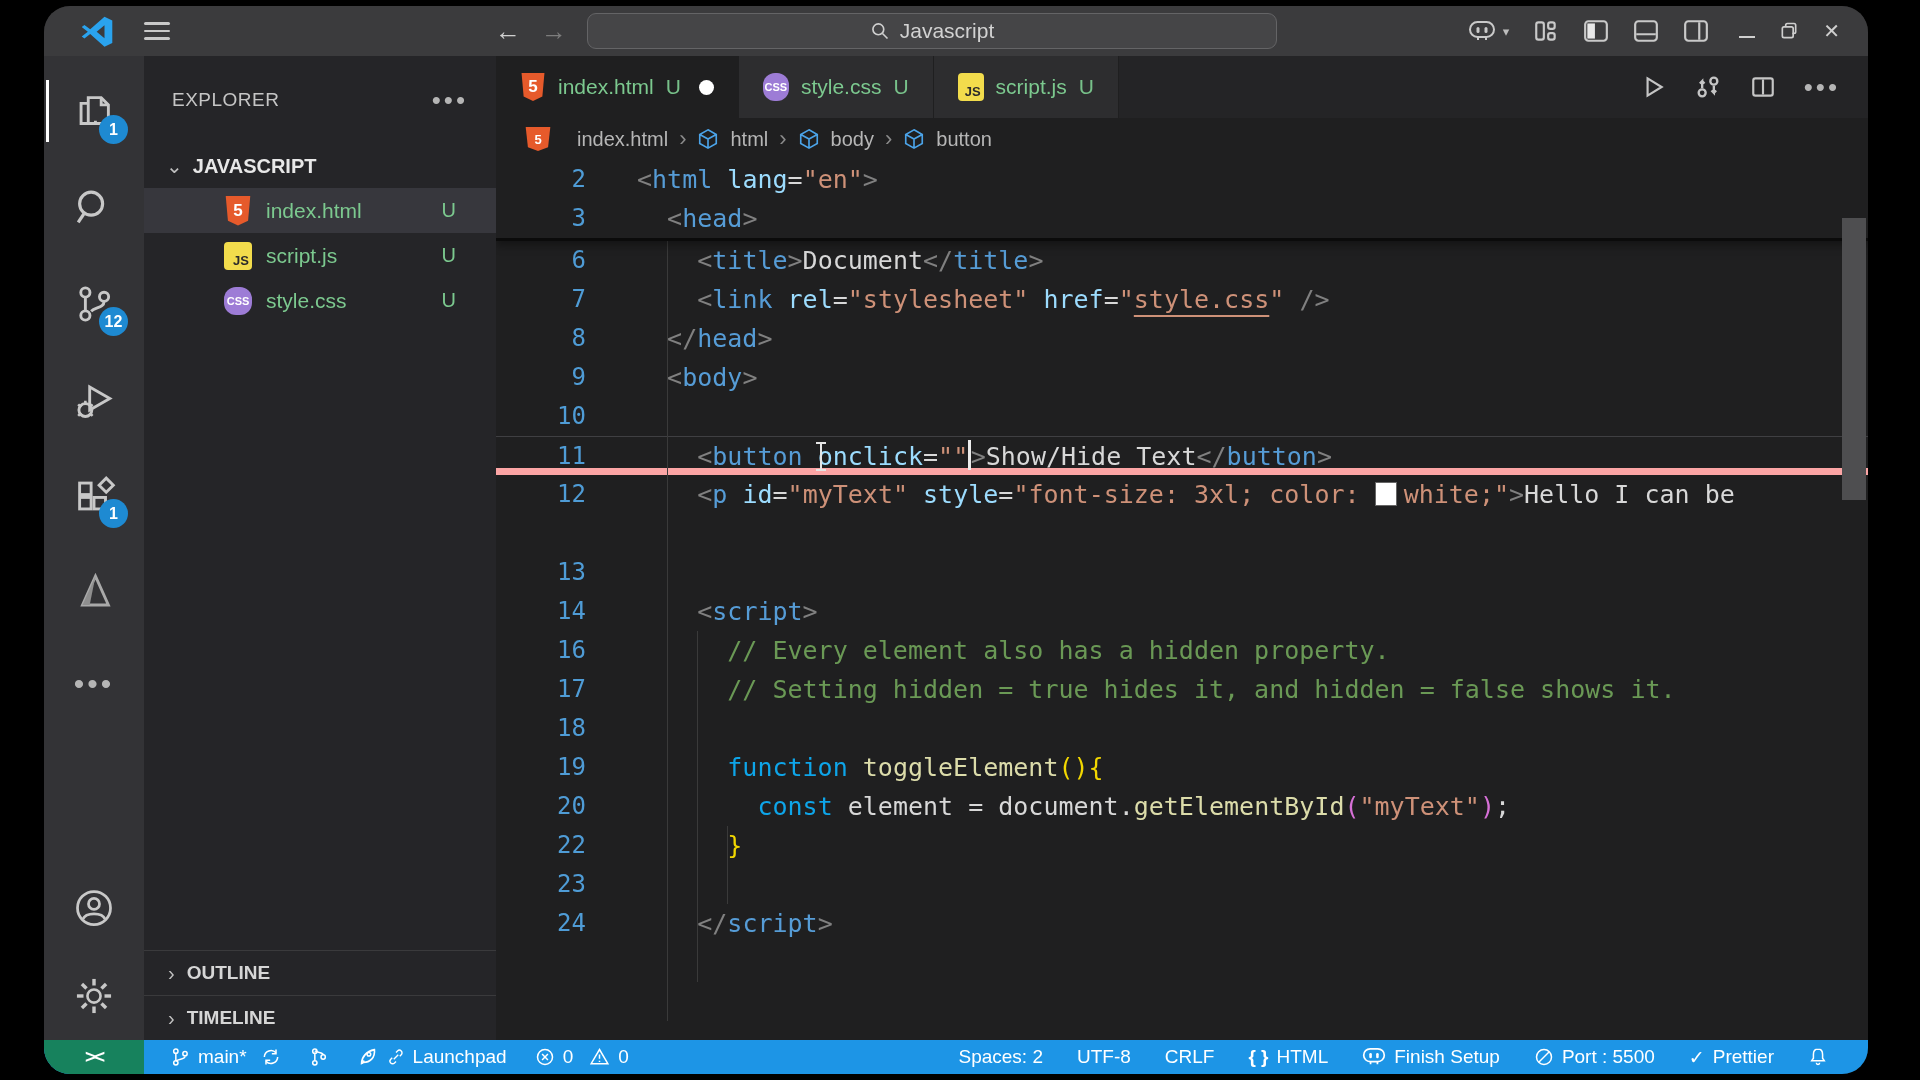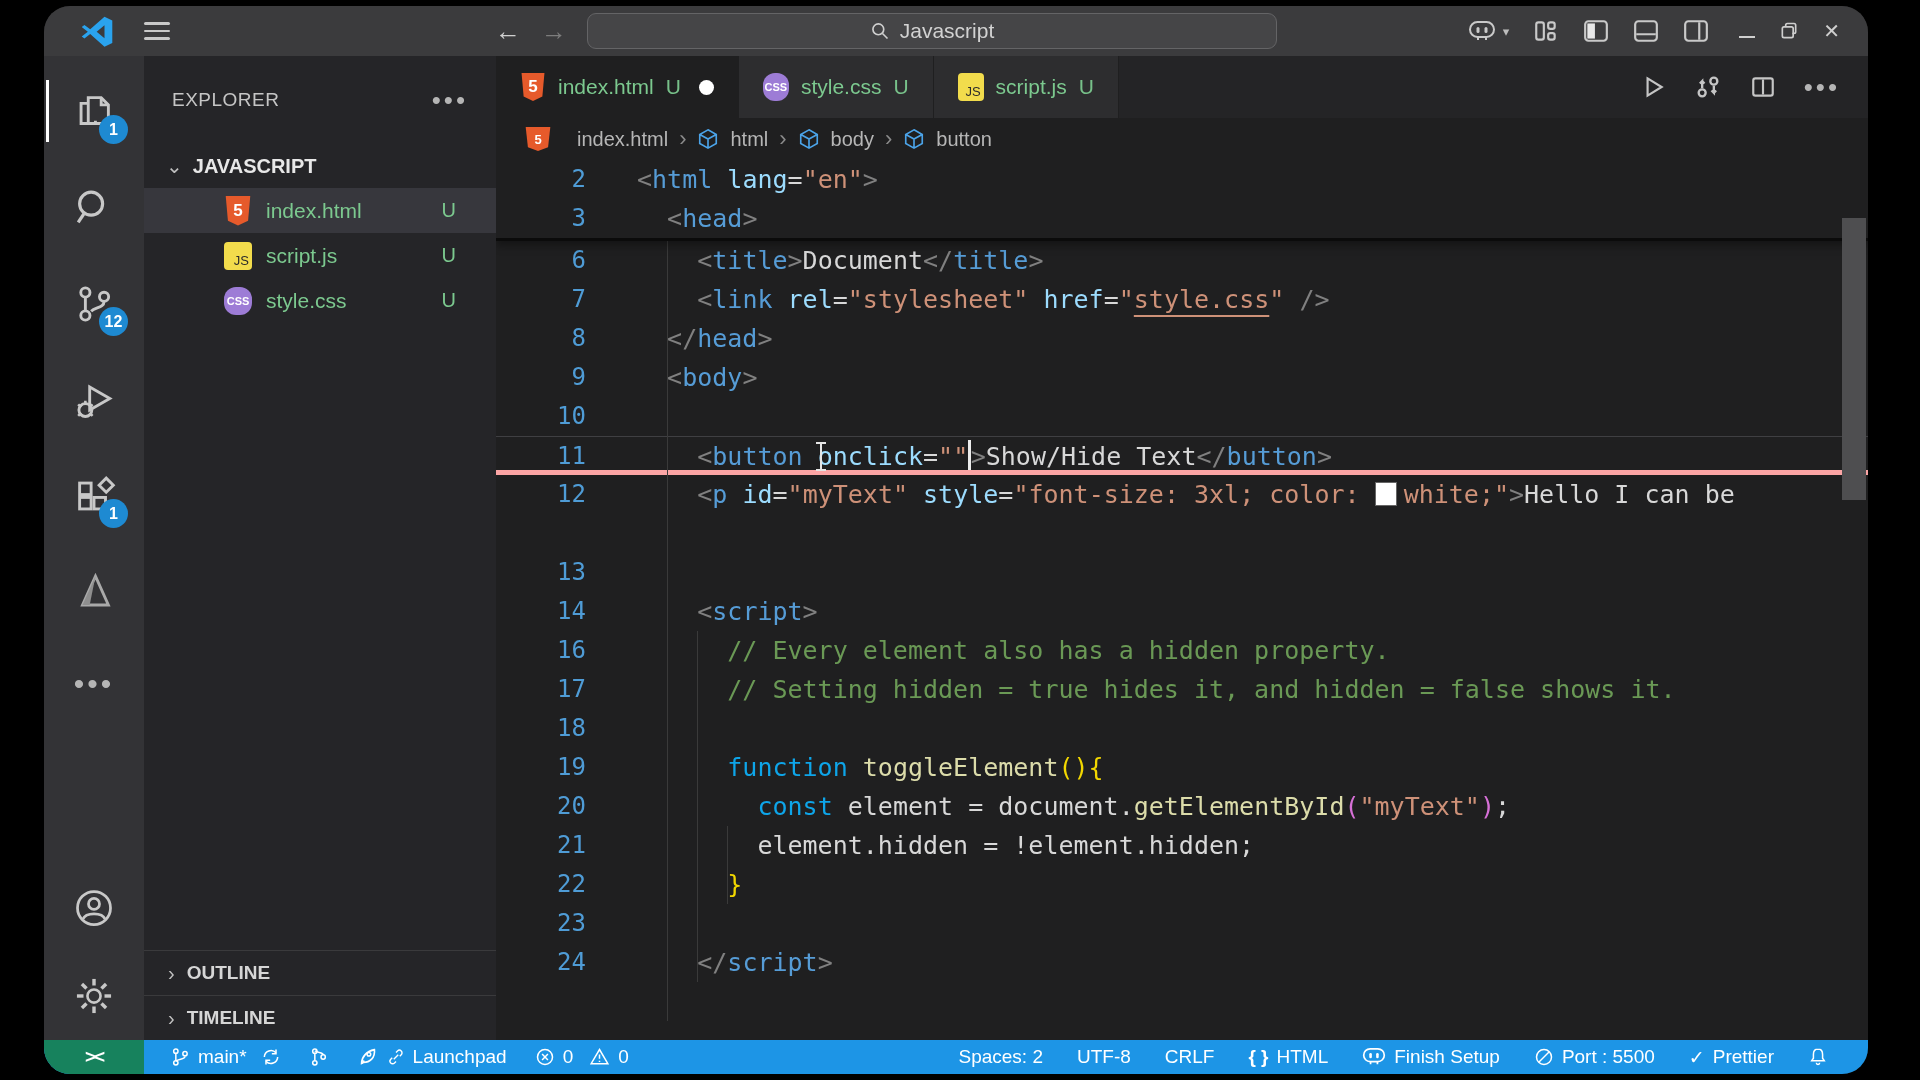--- a/index.html
+++ b/index.html
@@ -59,7 +59,7 @@
   
   .fi-html { background:#e65a2b; clip-path:polygon(6% 0,94% 0,86% 84%,50% 100%,14% 84%);
              color:#fff; font-weight:bold; font-size:17px; display:flex; align-items:center; justify-content:center; }
-  .fi-js { background:#f2dc4c; border-radius:4px; color:#2b2b2b; font-weight:normal; font-size:13px;
+  .fi-js { background:#f2dc4c; border-radius:4px; color:#2b2b2b; font-weight:bold; font-size:13px;
            display:flex; align-items:flex-end; justify-content:flex-end; padding:2px 3px; height:28px!important; }
   .fi-css { background:#9d7cd6; border-radius:12px; color:#fff; font-weight:bold; font-size:11px;
             display:flex; align-items:center; justify-content:center; height:28px!important; }

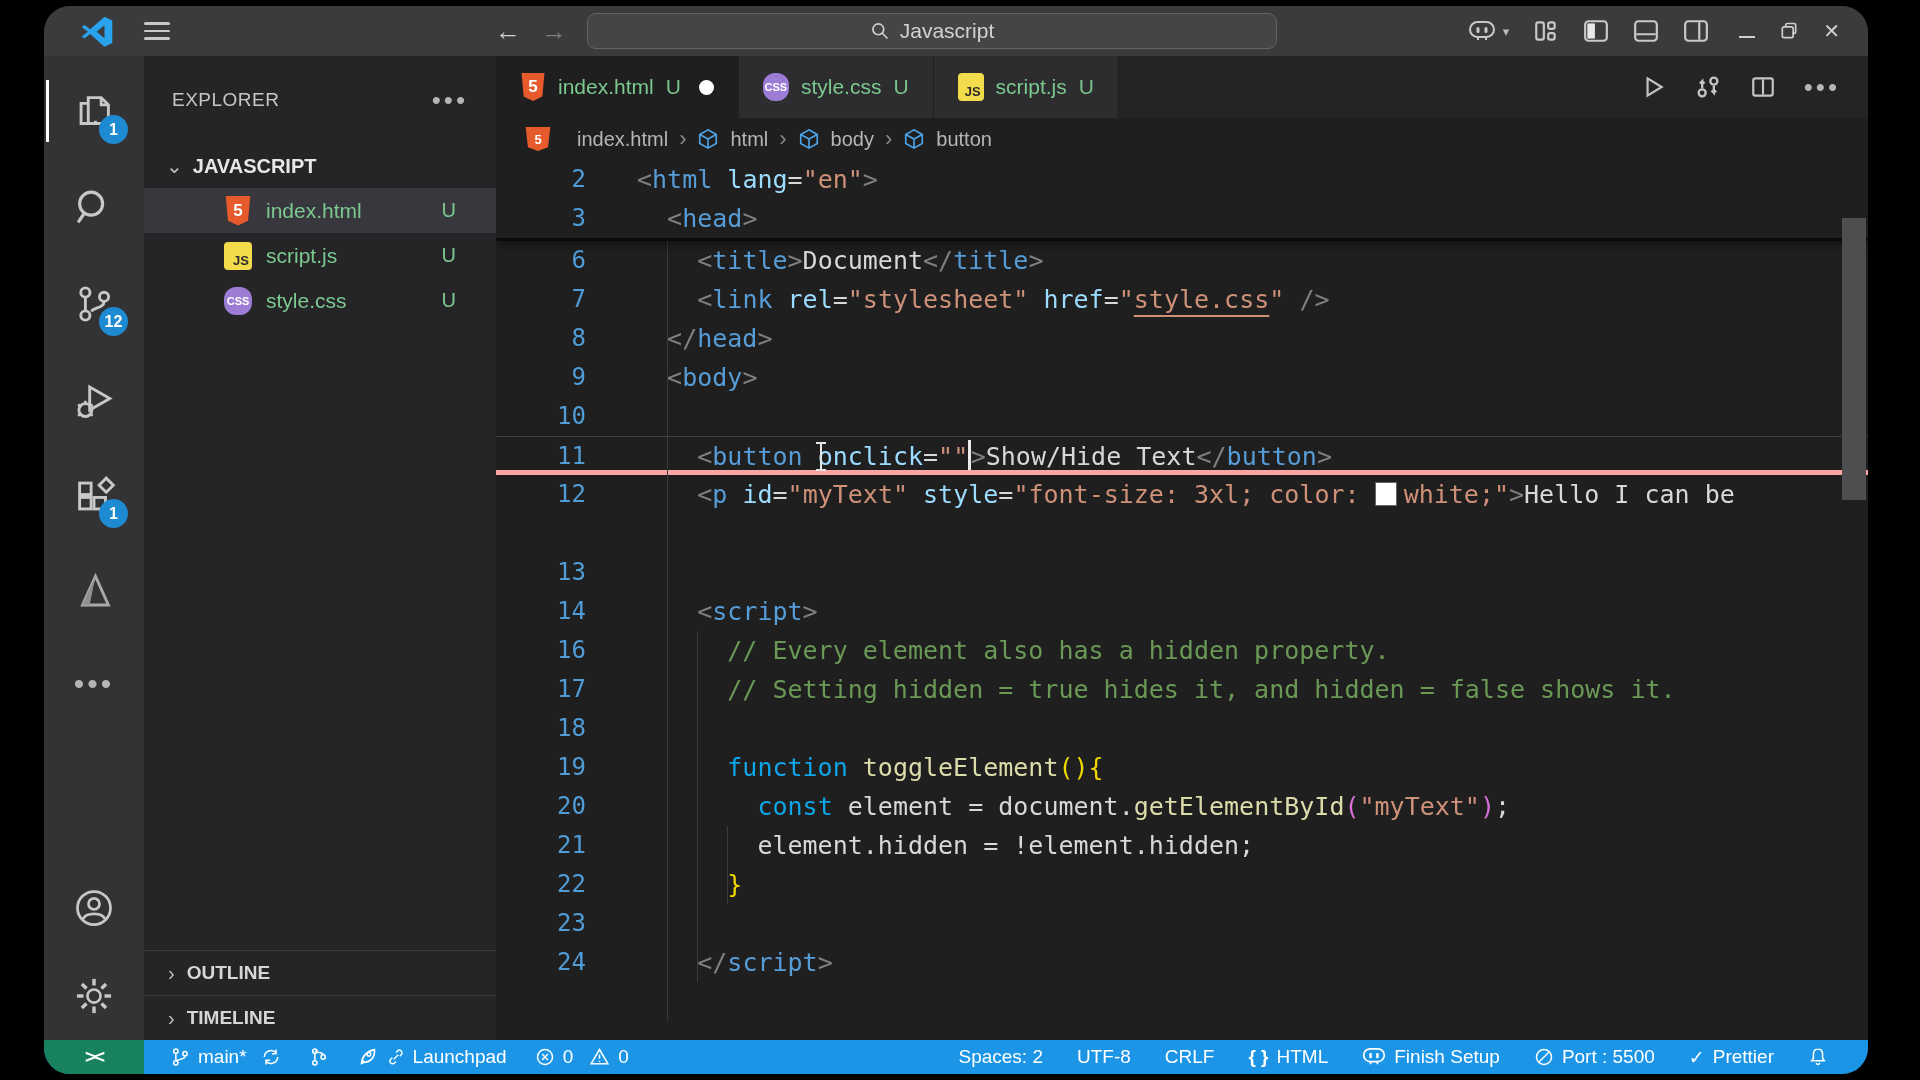--- a/index.html
+++ b/index.html
@@ -85,7 +85,7 @@
   .code-row { display:flex; height:39px; line-height:39px; white-space:pre; }
   .code-row .ln { flex:0 0 90px; text-align:right; color:#4f9cd6; font-size:24px; }
   .code-row .lt { padding-left:51px; }
-  .code-row.current { border-top:1px solid #3f3f42; border-bottom:5px solid #fca5a5; }
+  .code-row.current { border-top:1px solid #3f3f42; border-bottom:7px solid #fca5a5; }
   .sticky { border-bottom:3px solid #0b0b0b; box-shadow:0 5px 8px rgba(0,0,0,.35); position:relative; z-index:2; background:#1f1f20; }
   .tk-p { color:#808080; } .tk-t { color:#569cd6; } .tk-a { color:#9cdcfe; }
   .tk-w { color:#d8d8d8; } .tk-s { color:#ce9178; } .tk-c { color:#6a9955; }

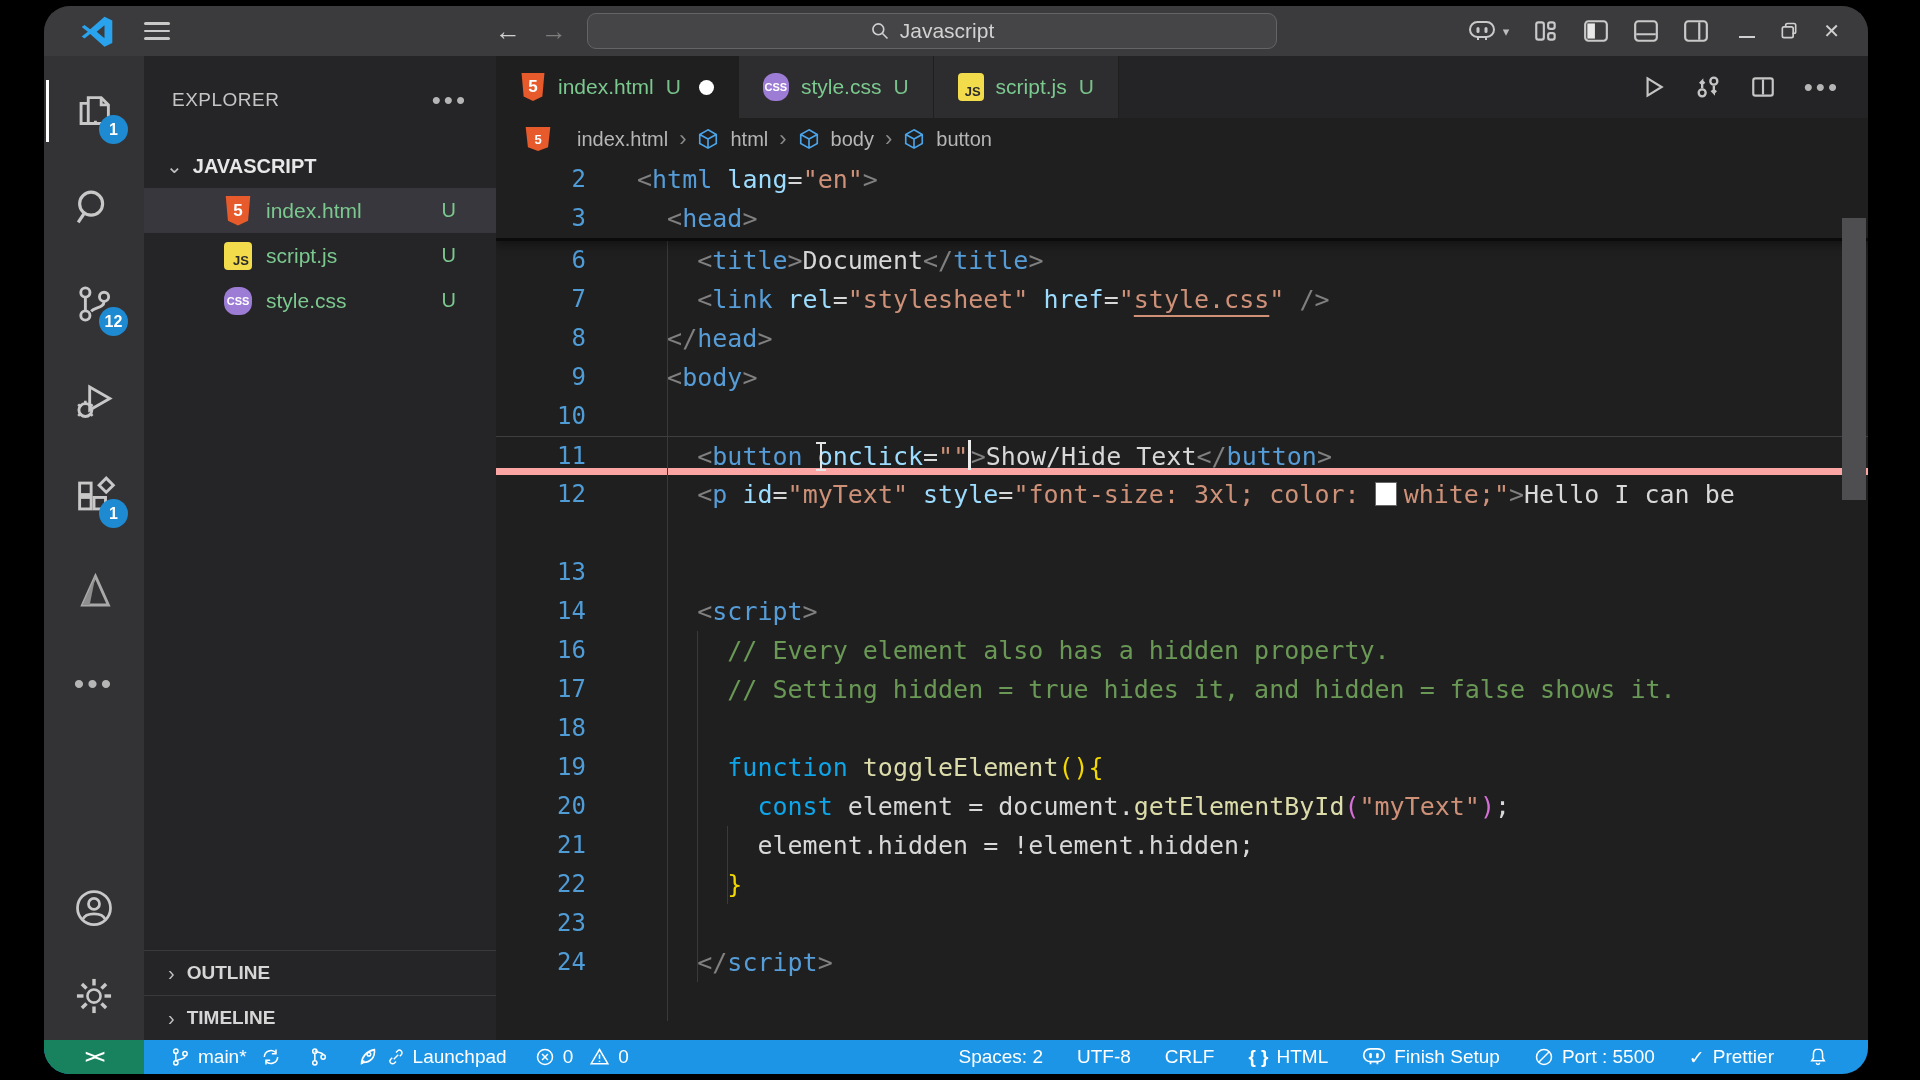--- a/index.html
+++ b/index.html
@@ -364,7 +364,6 @@
             <div class="code-row"><span class="ln">18</span><span class="lt"></span></div>
             <div class="code-row"><span class="ln">19</span><span class="lt"><span class="tk-w">      </span><span class="tk-k">function</span><span class="tk-w"> </span><span class="tk-f">toggleElement</span><span class="tk-y">(){</span></span></div>
             <div class="code-row"><span class="ln">20</span><span class="lt"><span class="tk-w">        </span><span class="tk-k">const</span><span class="tk-w"> element = document.</span><span class="tk-f">getElementById</span><span class="tk-m">(</span><span class="tk-s">"myText"</span><span class="tk-m">)</span><span class="tk-w">;</span></span></div>
-            <div class="code-row"><span class="ln">21</span><span class="lt"><span class="tk-w">        element.hidden = !element.hidden;</span></span></div>
             <div class="code-row"><span class="ln">22</span><span class="lt"><span class="tk-w">      </span><span class="tk-y">}</span></span></div>
             <div class="code-row"><span class="ln">23</span><span class="lt"></span></div>
             <div class="code-row"><span class="ln">24</span><span class="lt"><span class="tk-w">    </span><span class="tk-p">&lt;/</span><span class="tk-t">script</span><span class="tk-p">&gt;</span></span></div>

